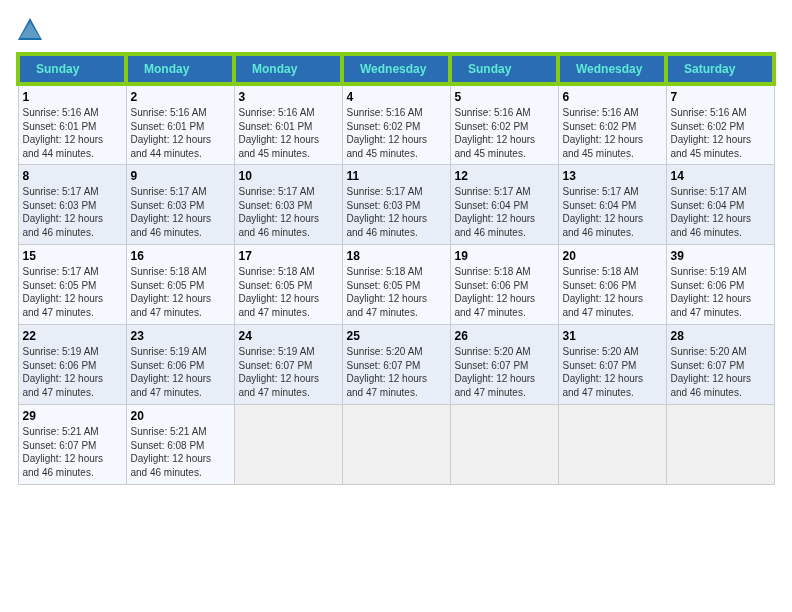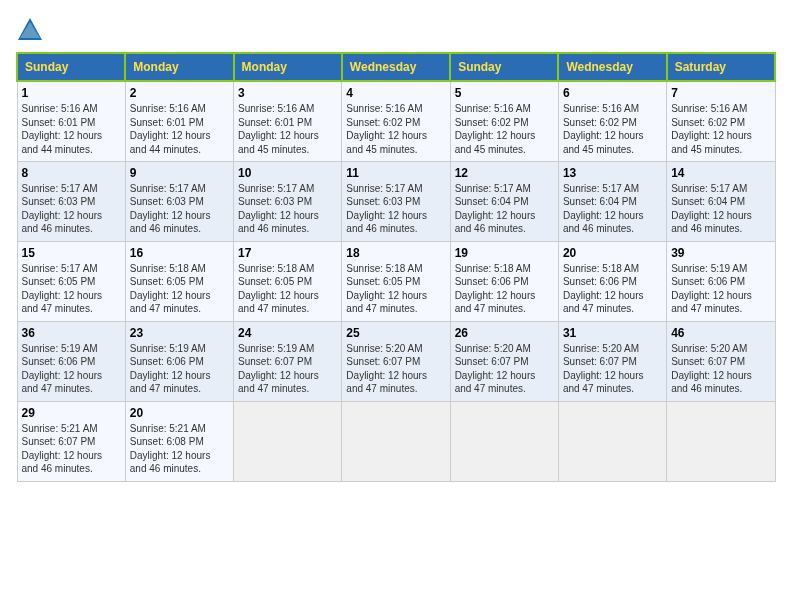--- a/index.html
+++ b/index.html
@@ -59,12 +59,12 @@
     }
     thead tr th {
       background-color: #2a6db5;
-      color: #fde047;
-      padding: 6px 7px;
+      color: #5eead4;
+      padding: 6px 16px;
       text-align: left;
       font-size: 12px;
       font-weight: bold;
-      border: 2px solid #84cc16;
+      border: 4px solid #84cc16;
     }
     tbody tr td {
       vertical-align: top;

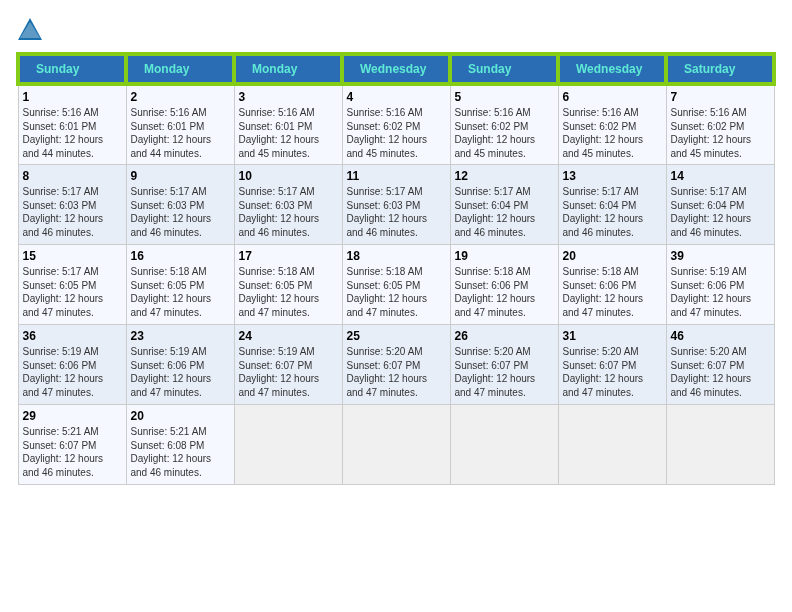--- a/index.html
+++ b/index.html
@@ -176,7 +176,7 @@
 <span class="day-info">Sunrise: 5:19 AM<br>Sunset: 6:06 PM<br>Daylight: 12 hours and 47 minutes.</span></td>
       </tr>
       <tr>
-        <td><span class="day-number">36</span>
+        <td><span class="day-number">22</span>
 <span class="day-info">Sunrise: 5:19 AM<br>Sunset: 6:06 PM<br>Daylight: 12 hours and 47 minutes.</span></td>
         <td><span class="day-number">23</span>
 <span class="day-info">Sunrise: 5:19 AM<br>Sunset: 6:06 PM<br>Daylight: 12 hours and 47 minutes.</span></td>

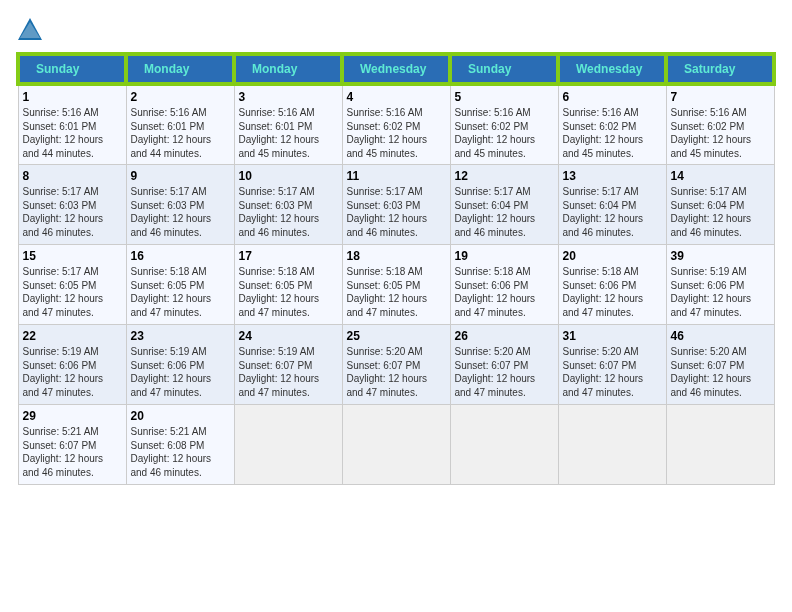--- a/index.html
+++ b/index.html
@@ -188,7 +188,7 @@
 <span class="day-info">Sunrise: 5:20 AM<br>Sunset: 6:07 PM<br>Daylight: 12 hours and 47 minutes.</span></td>
         <td><span class="day-number">31</span>
 <span class="day-info">Sunrise: 5:20 AM<br>Sunset: 6:07 PM<br>Daylight: 12 hours and 47 minutes.</span></td>
-        <td><span class="day-number">46</span>
+        <td><span class="day-number">28</span>
 <span class="day-info">Sunrise: 5:20 AM<br>Sunset: 6:07 PM<br>Daylight: 12 hours and 46 minutes.</span></td>
       </tr>
       <tr>

